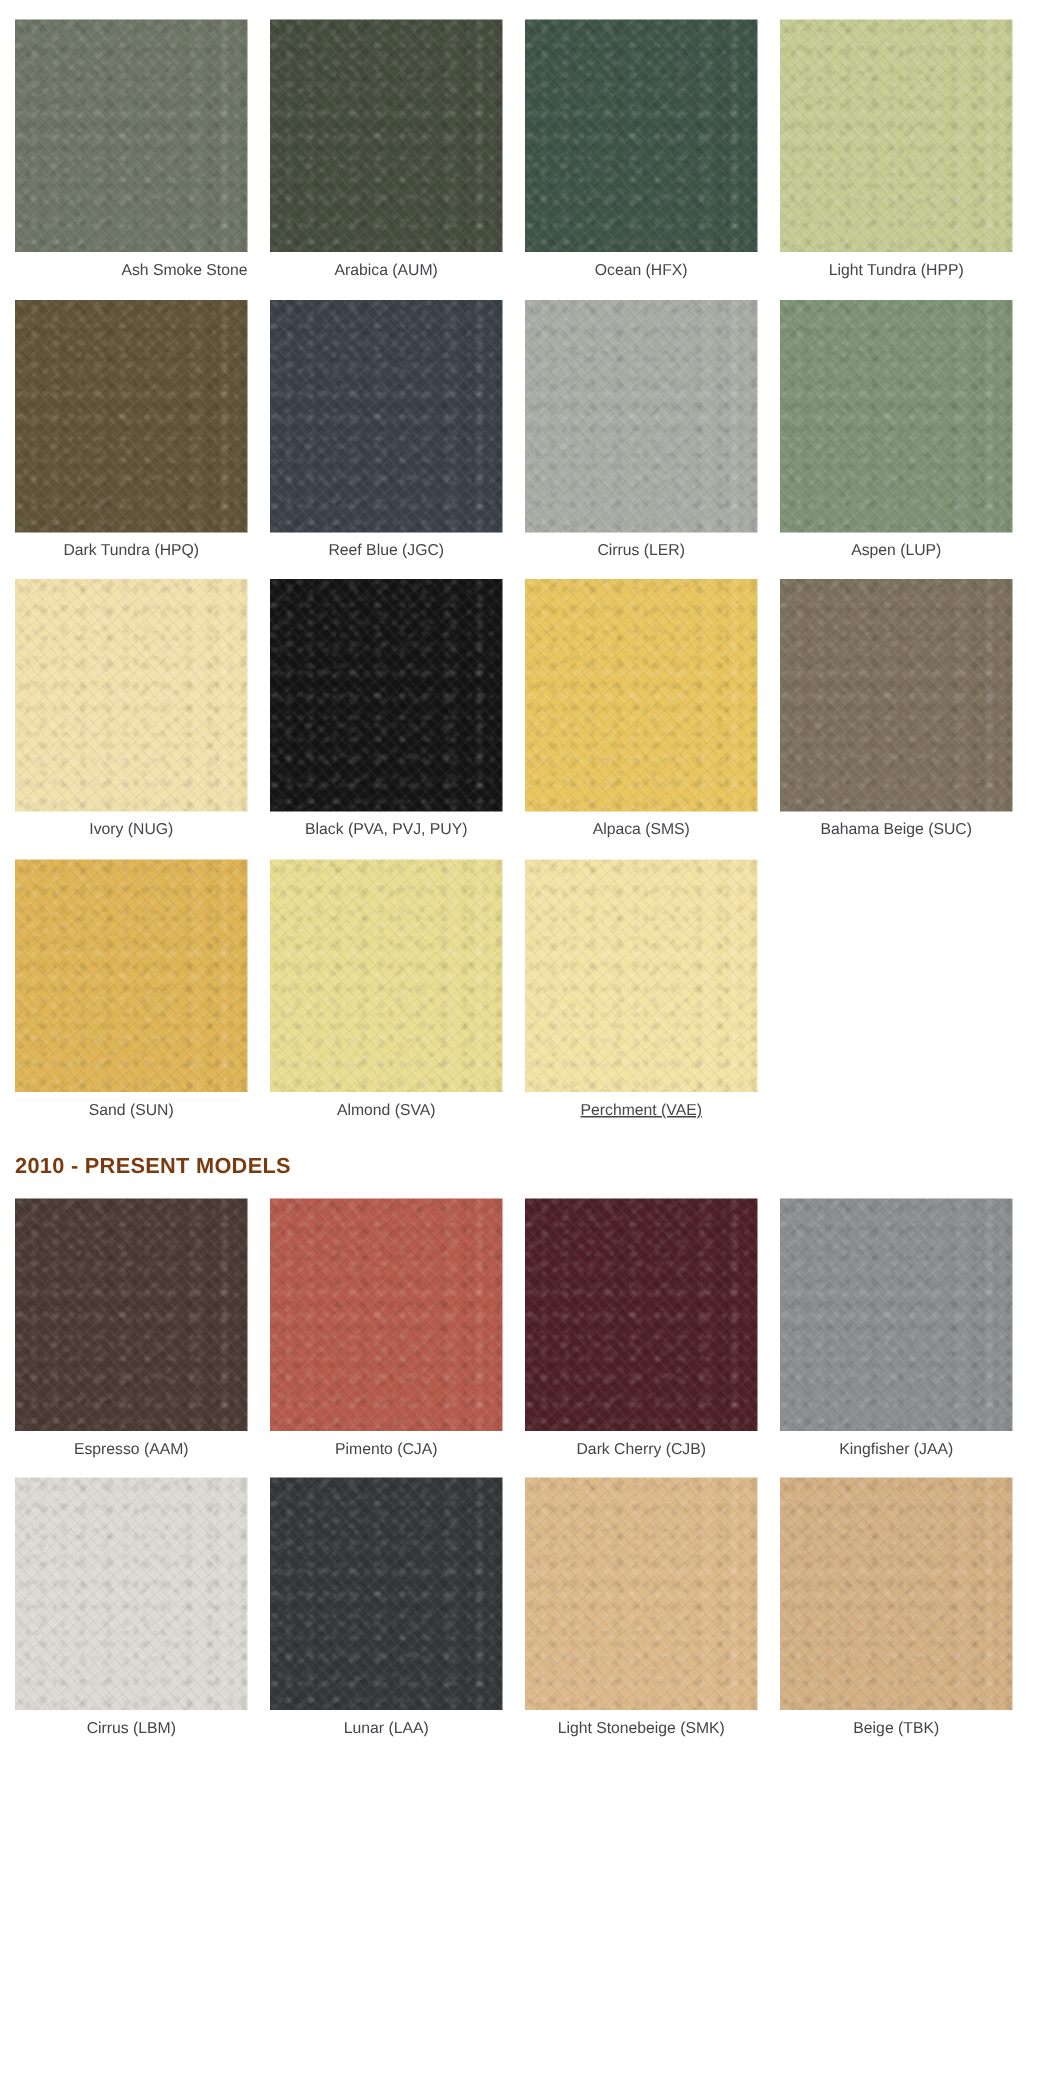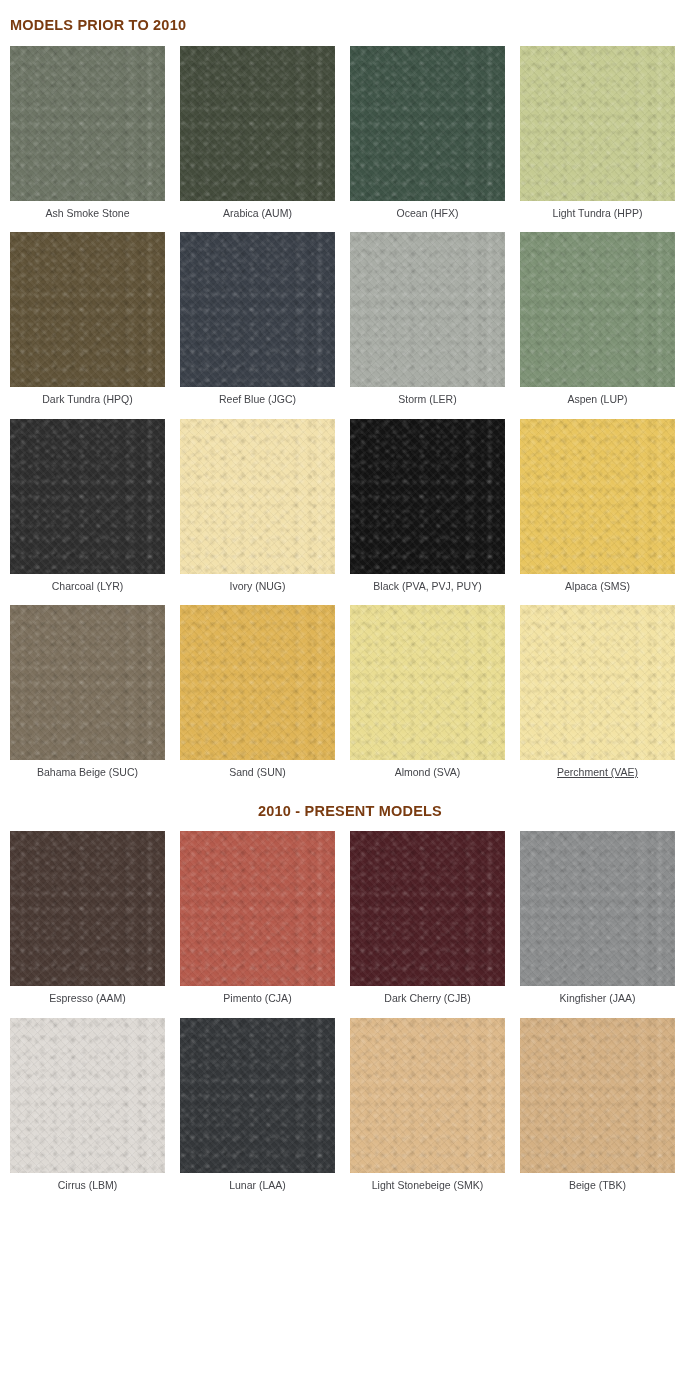--- a/index.html
+++ b/index.html
@@ -101,7 +101,6 @@
 
 <div class="page">
 
-  <h2 class="section-title first" style="color: rgb(122, 59, 16);">MODELS PRIOR TO 2010</h2>
 
   <div class="grid" id="grid-0">
       <div class="cell">

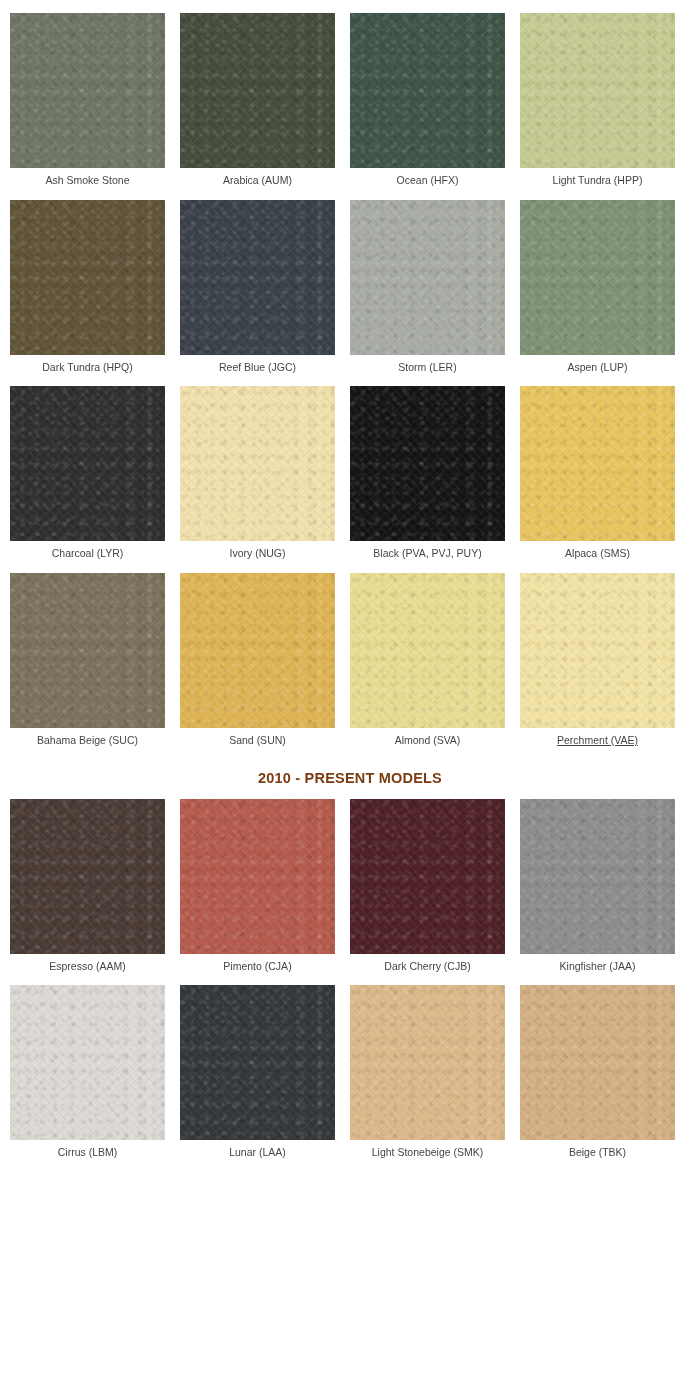--- a/index.html
+++ b/index.html
@@ -105,7 +105,7 @@
   <div class="grid" id="grid-0">
       <div class="cell">
         <div class="swatch" style="background-color: rgb(109, 117, 101);"></div>
-        <span class="label" style="color: rgb(68, 69, 74);">Ash Smoke Stone</span>
+        <span class="label" style="color: rgb(68, 69, 74); text-align: right;">Ash Smoke Stone</span>
       </div>
       <div class="cell">
         <div class="swatch" style="background-color: rgb(68, 76, 60);"></div>

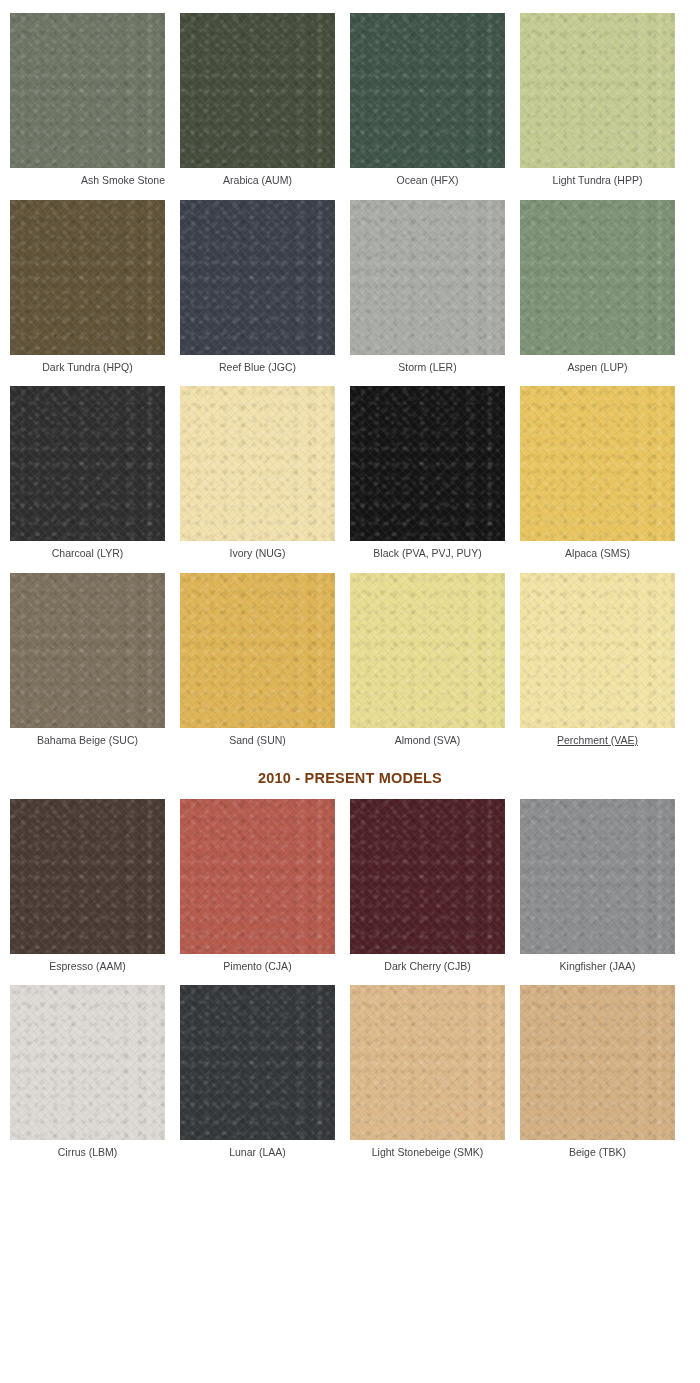--- a/index.html
+++ b/index.html
@@ -129,7 +129,7 @@
       </div>
       <div class="cell">
         <div class="swatch" style="background-color: rgb(168, 172, 165);"></div>
-        <span class="label" style="color: rgb(68, 69, 74);">Storm (LER)</span>
+        <span class="label" style="color: rgb(68, 69, 74);">Cirrus (LER)</span>
       </div>
       <div class="cell">
         <div class="swatch" style="background-color: rgb(125, 146, 117);"></div>

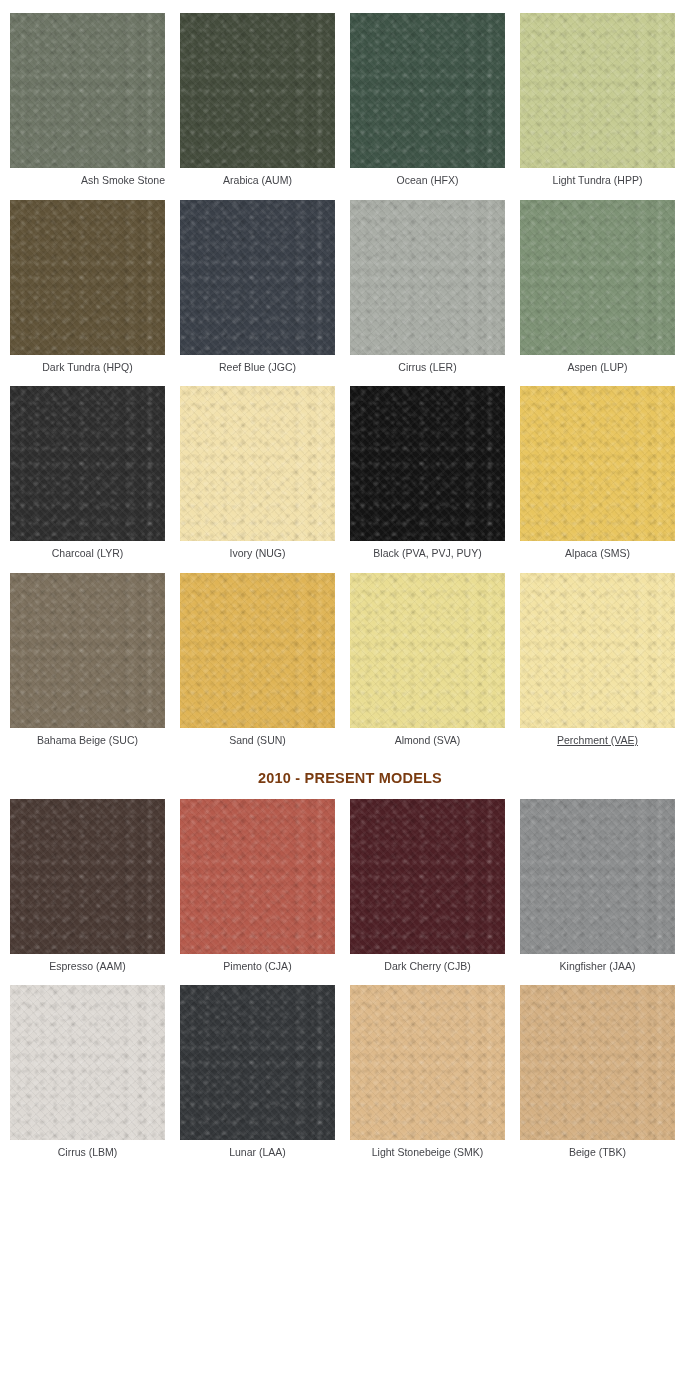--- a/index.html
+++ b/index.html
@@ -136,10 +136,6 @@
         <span class="label" style="color: rgb(68, 69, 74);">Aspen (LUP)</span>
       </div>
       <div class="cell">
-        <div class="swatch" style="background-color: rgb(46, 46, 46);"></div>
-        <span class="label" style="color: rgb(68, 69, 74);">Charcoal (LYR)</span>
-      </div>
-      <div class="cell">
         <div class="swatch" style="background-color: rgb(242, 225, 172);"></div>
         <span class="label" style="color: rgb(68, 69, 74);">Ivory (NUG)</span>
       </div>

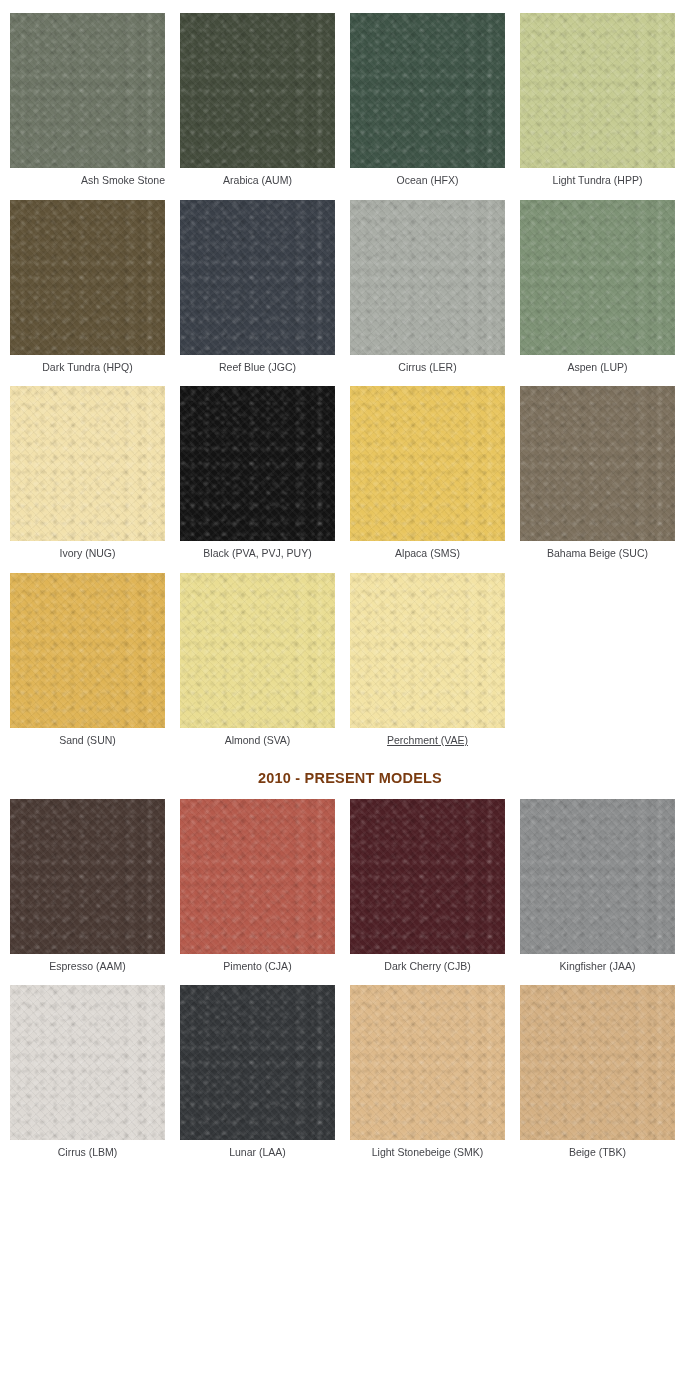--- a/index.html
+++ b/index.html
@@ -165,7 +165,7 @@
       </div>
     </div>
 
-  <h2 class="section-title second" style="color: rgb(122, 59, 16); text-align: center;">2010 - PRESENT MODELS</h2>
+  <h2 class="section-title second" style="color: rgb(122, 59, 16);">2010 - PRESENT MODELS</h2>
 
   <div class="grid" id="grid-1">
       <div class="cell">

